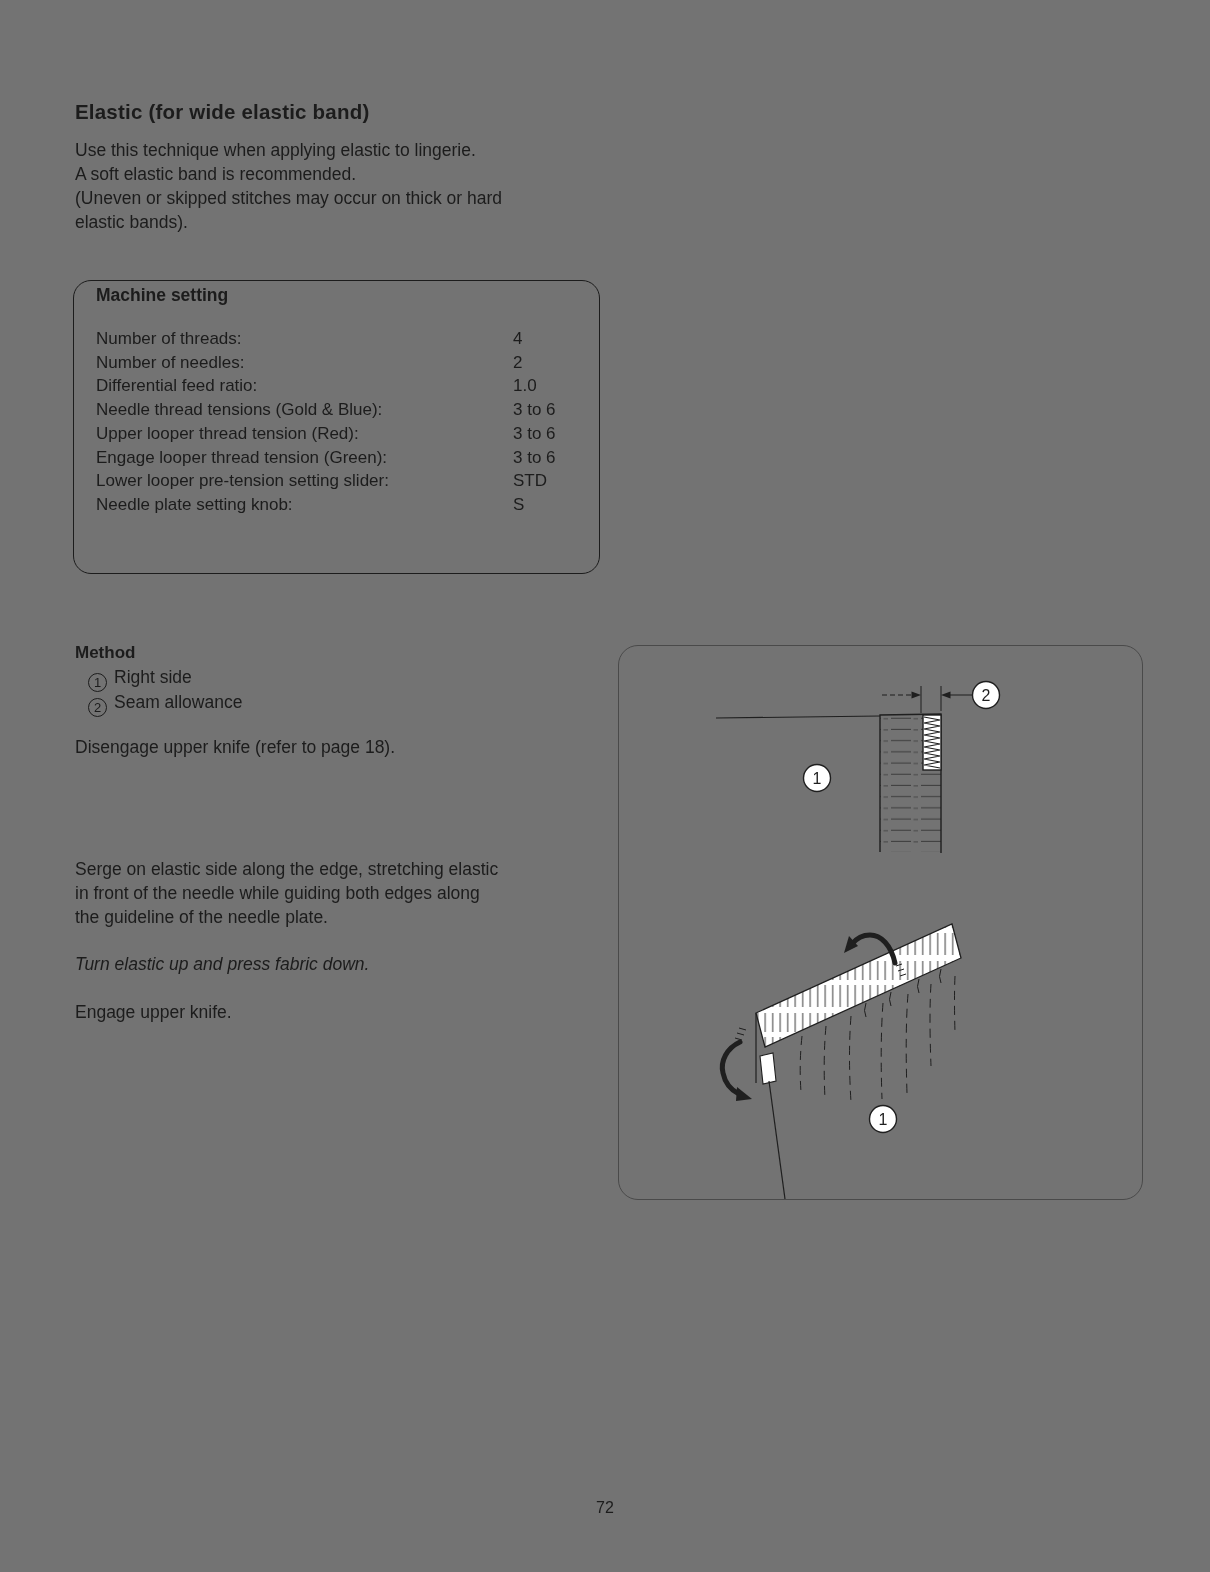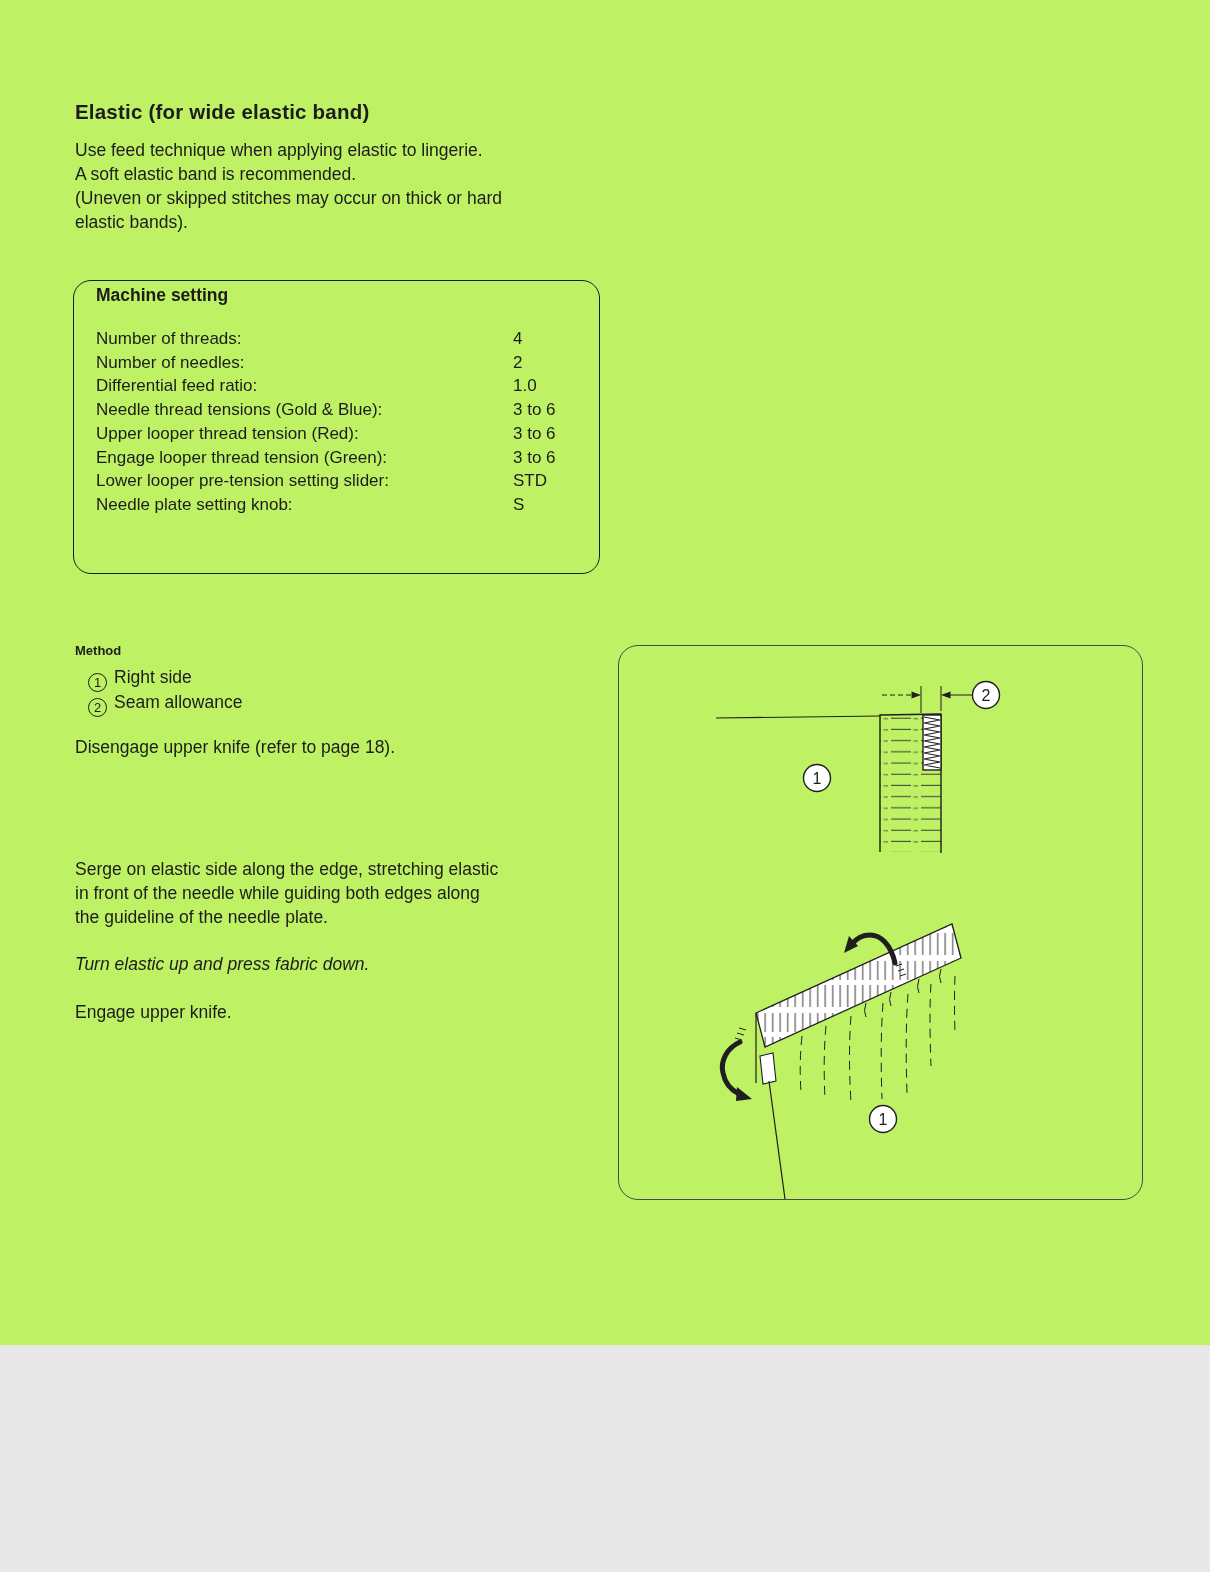--- a/index.html
+++ b/index.html
@@ -4,8 +4,8 @@
 <style>
   html,body { margin:0; padding:0; background:#e8e8e8; }
   .page {
-    position:relative; width:1210px; height:1345px; margin:0 auto;
-    background:#bef264; color:#1c1c1c;
+    position:relative; width:1210px; height:1572px; margin:0 auto;
+    background:#737373; color:#1c1c1c;
     font-family:"Liberation Sans", sans-serif;
     overflow:hidden;
   }

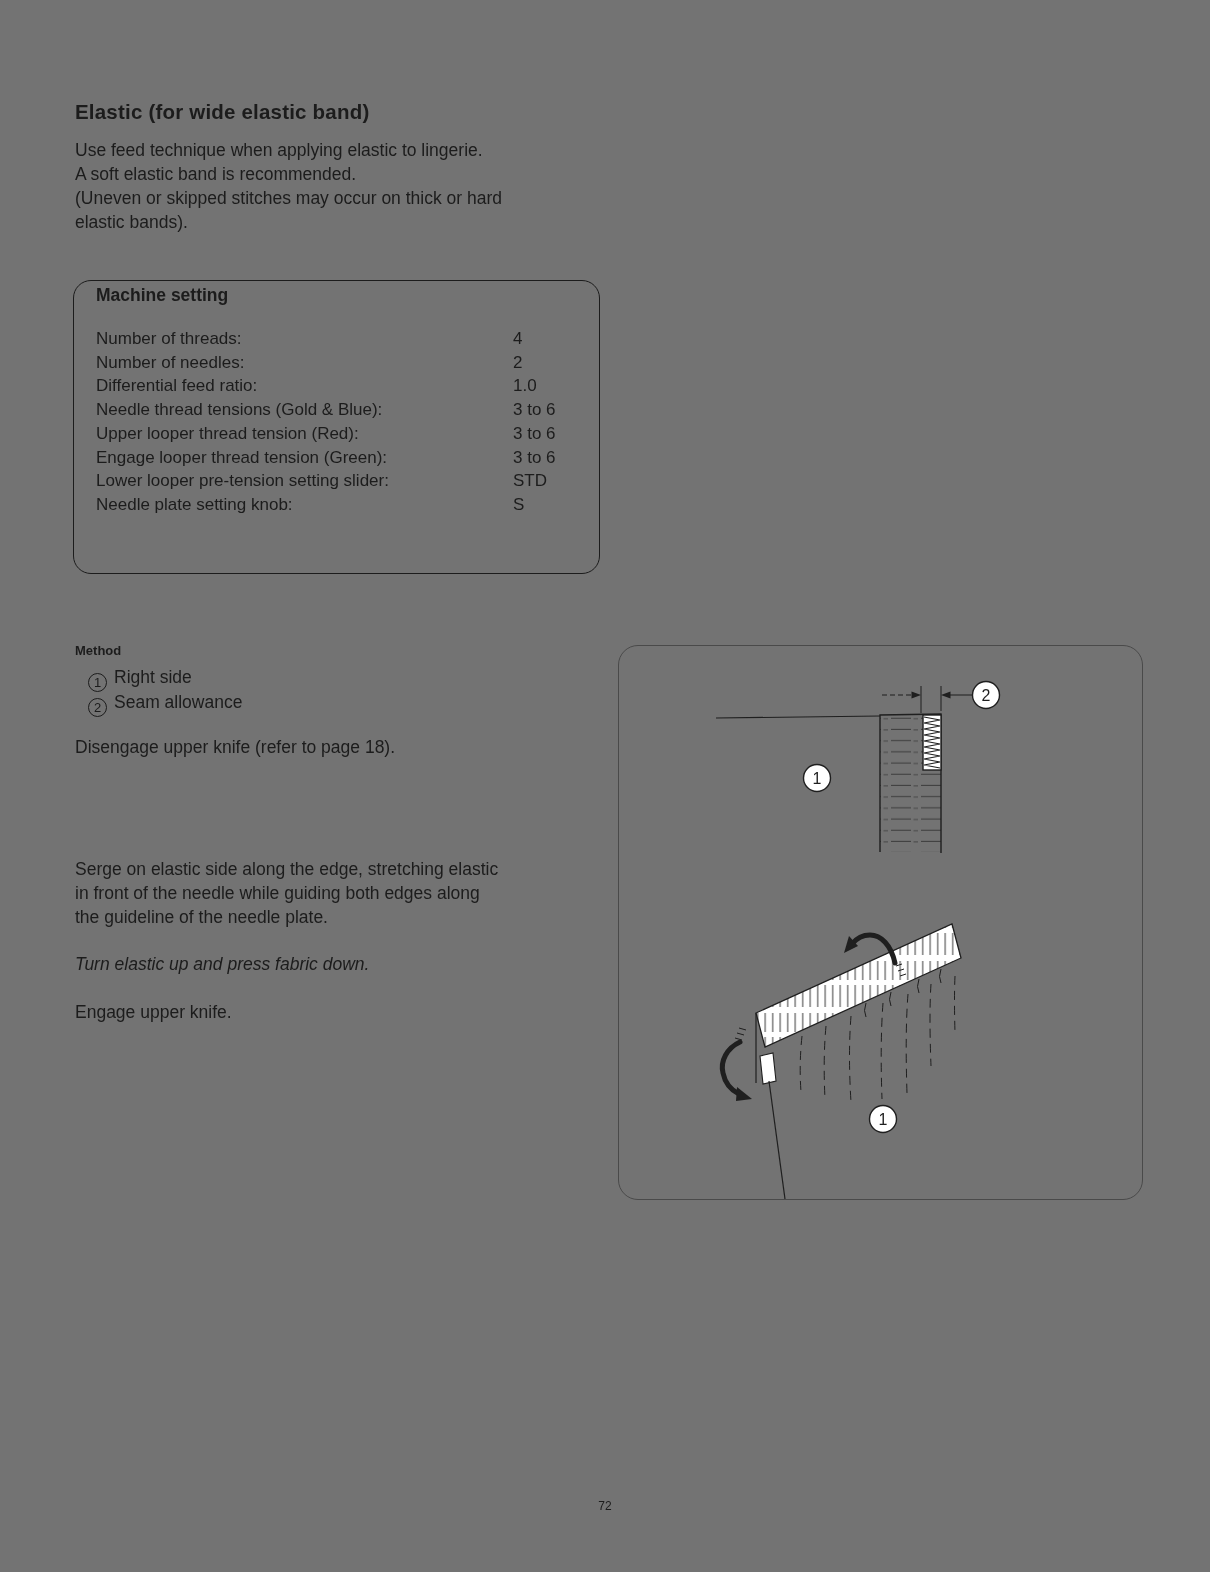--- a/index.html
+++ b/index.html
@@ -50,7 +50,7 @@
   <h1 class="page-title">Elastic (for wide elastic band)</h1>
 
   <div class="intro">
-    <div>Use feed technique when applying elastic to lingerie.</div>
+    <div>Use this technique when applying elastic to lingerie.</div>
     <div>A soft elastic band is recommended.</div>
     <div>(Uneven or skipped stitches may occur on thick or hard</div>
     <div>elastic bands).</div>

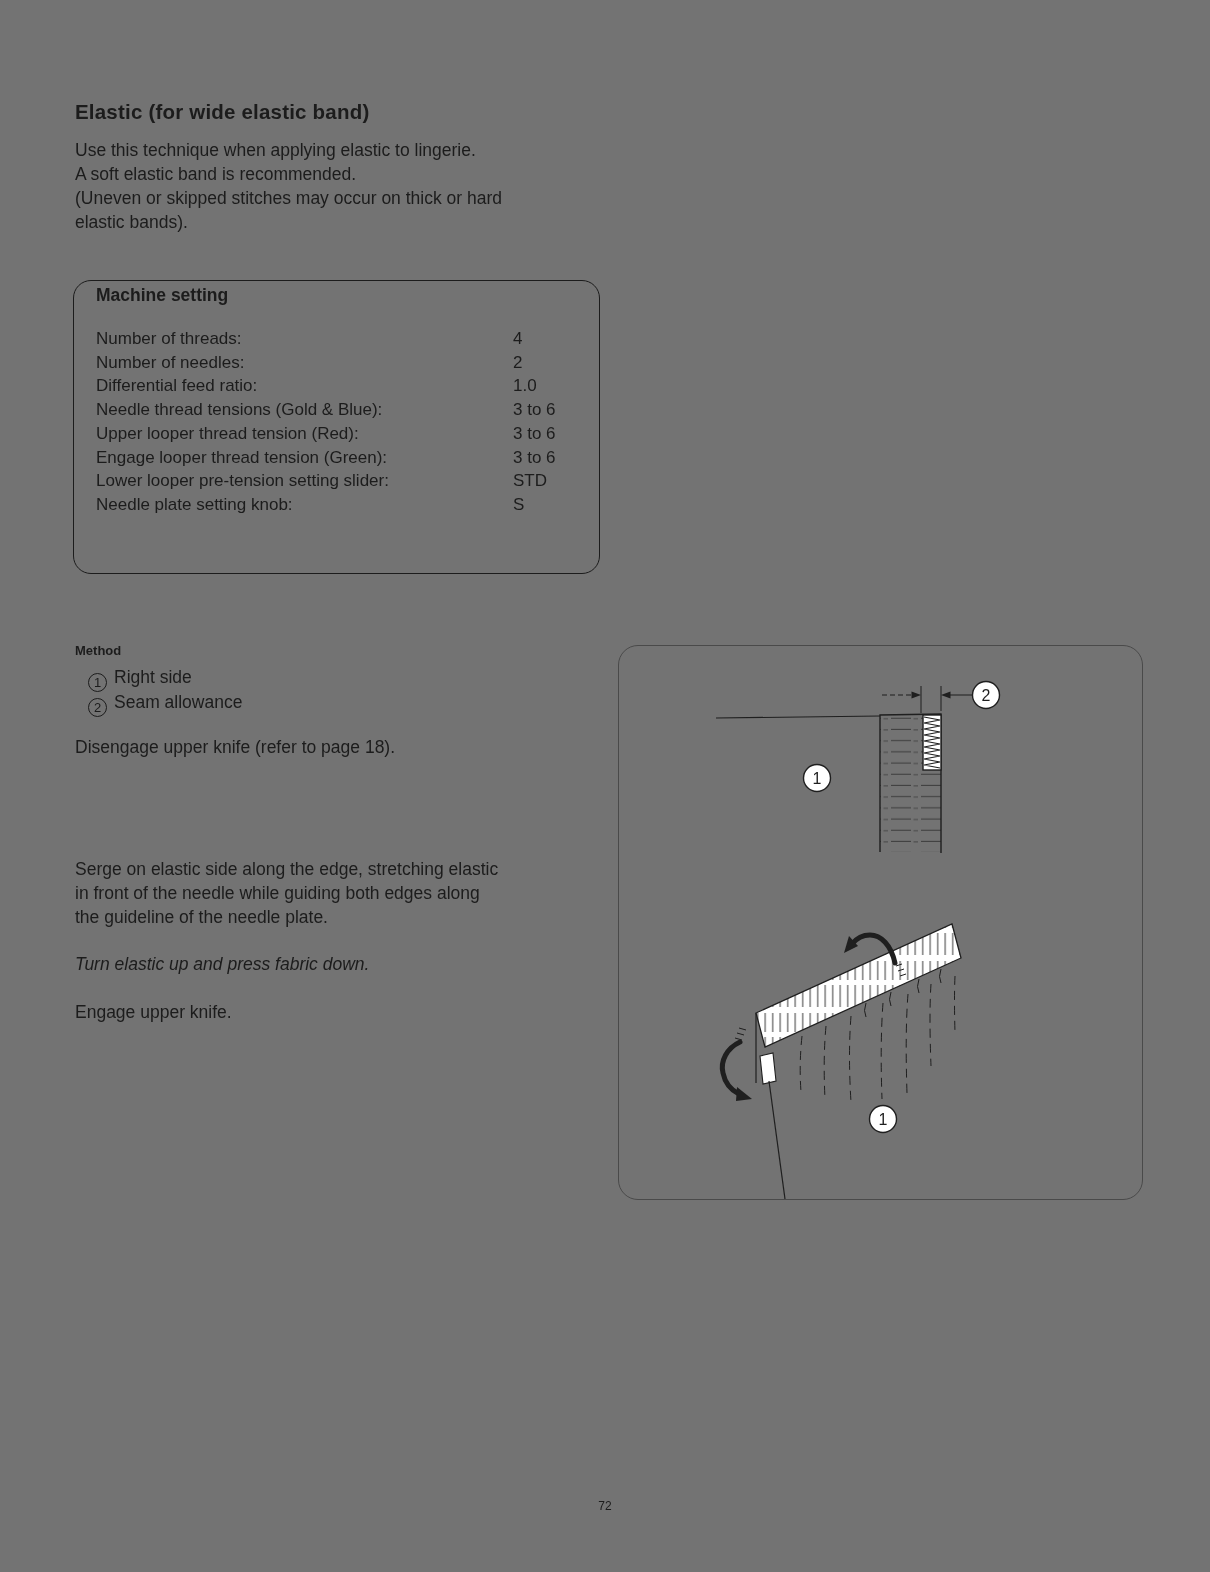--- a/index.html
+++ b/index.html
@@ -22,7 +22,7 @@
   .setting-rows { position:absolute; left:22px; top:46px; right:14px; font-size:17px; line-height:23.7px; }
   .srow { position:relative; white-space:nowrap; }
   .svalue { position:absolute; left:417px; top:0; }
-  .method-heading { position:absolute; left:75px; top:643px; font-size:13px; font-weight:bold; }
+  .method-heading { position:absolute; left:75px; top:643px; font-size:17px; font-weight:bold; }
   .legend-item { position:absolute; left:88px; font-size:17.5px; white-space:nowrap; }
   .circ {
     display:inline-block; width:19px; height:19px; box-sizing:border-box;

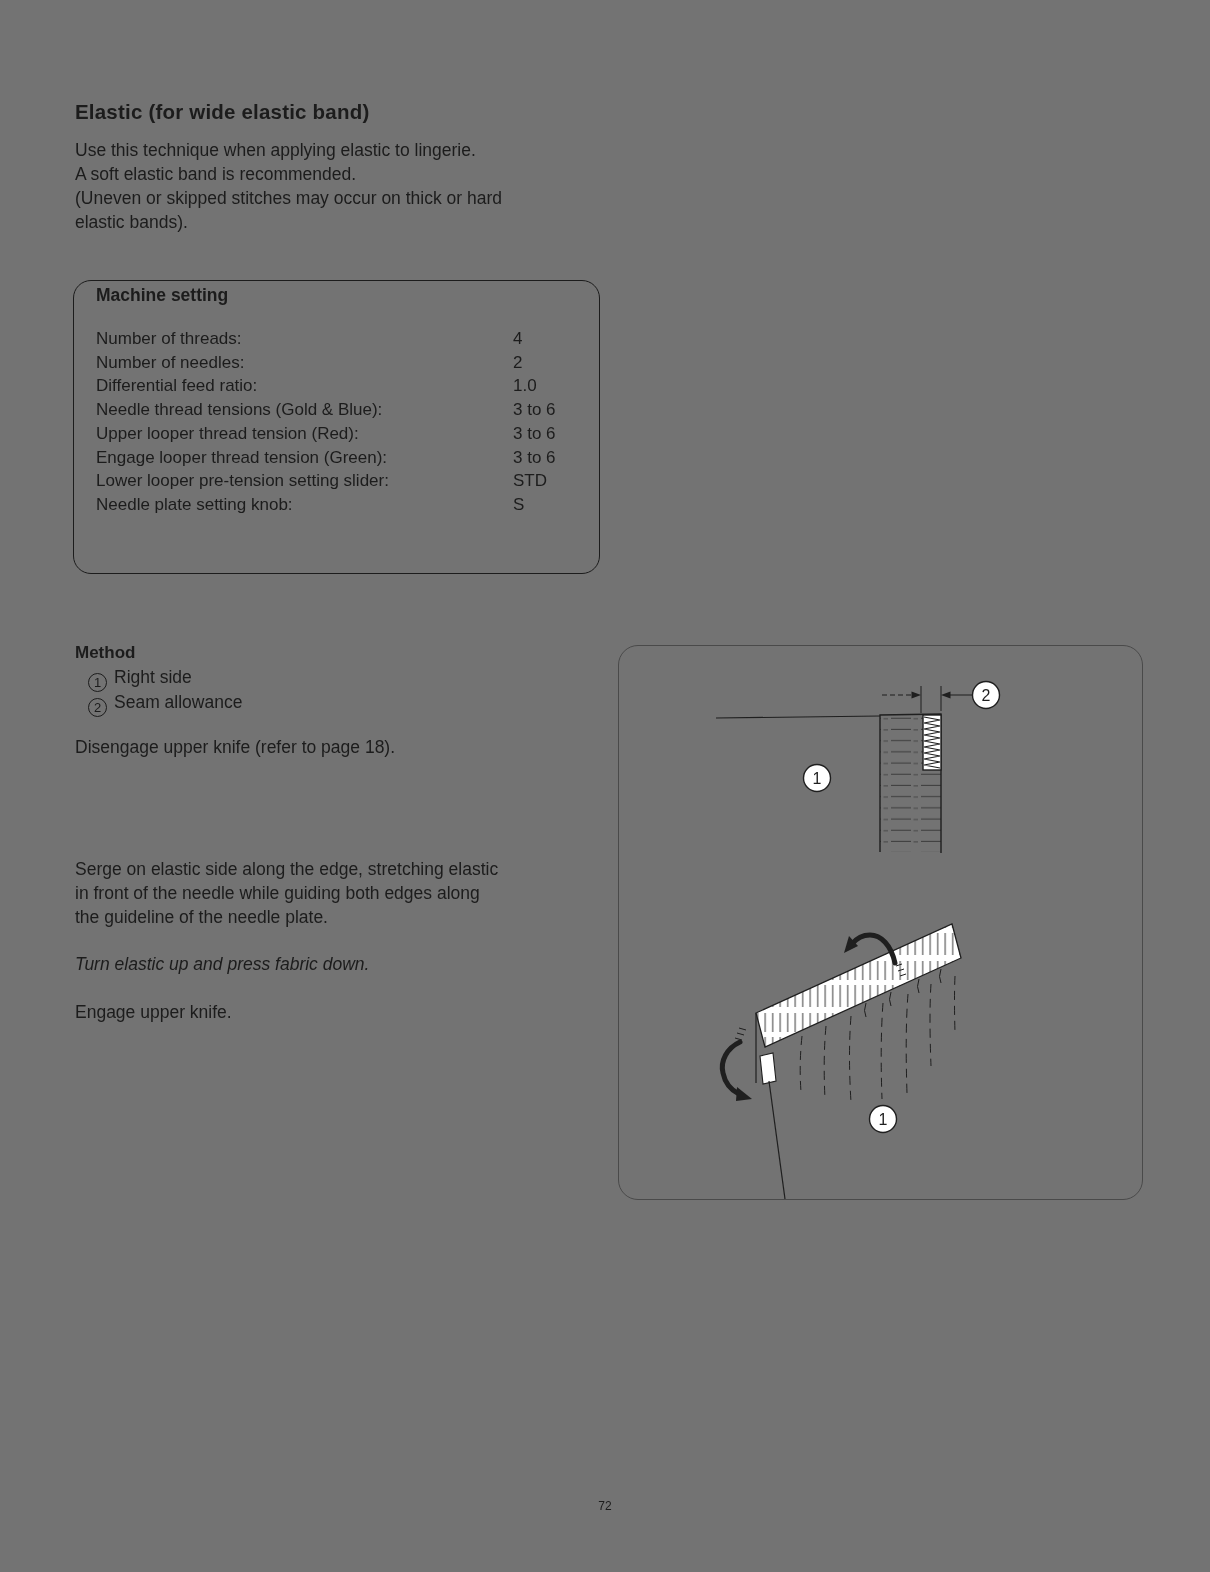--- a/index.html
+++ b/index.html
@@ -40,7 +40,7 @@
     font-family:"Liberation Sans", sans-serif; font-size:16px;
     text-anchor:middle; fill:#1f1f1f; stroke:none;
   }
-  .page-number { position:absolute; left:0; right:0; top:1499px; text-align:center; font-size:12px; }
+  .page-number { position:absolute; left:0; right:0; top:1499px; text-align:center; font-size:16px; }
 </style>
 </head>
 <body>

